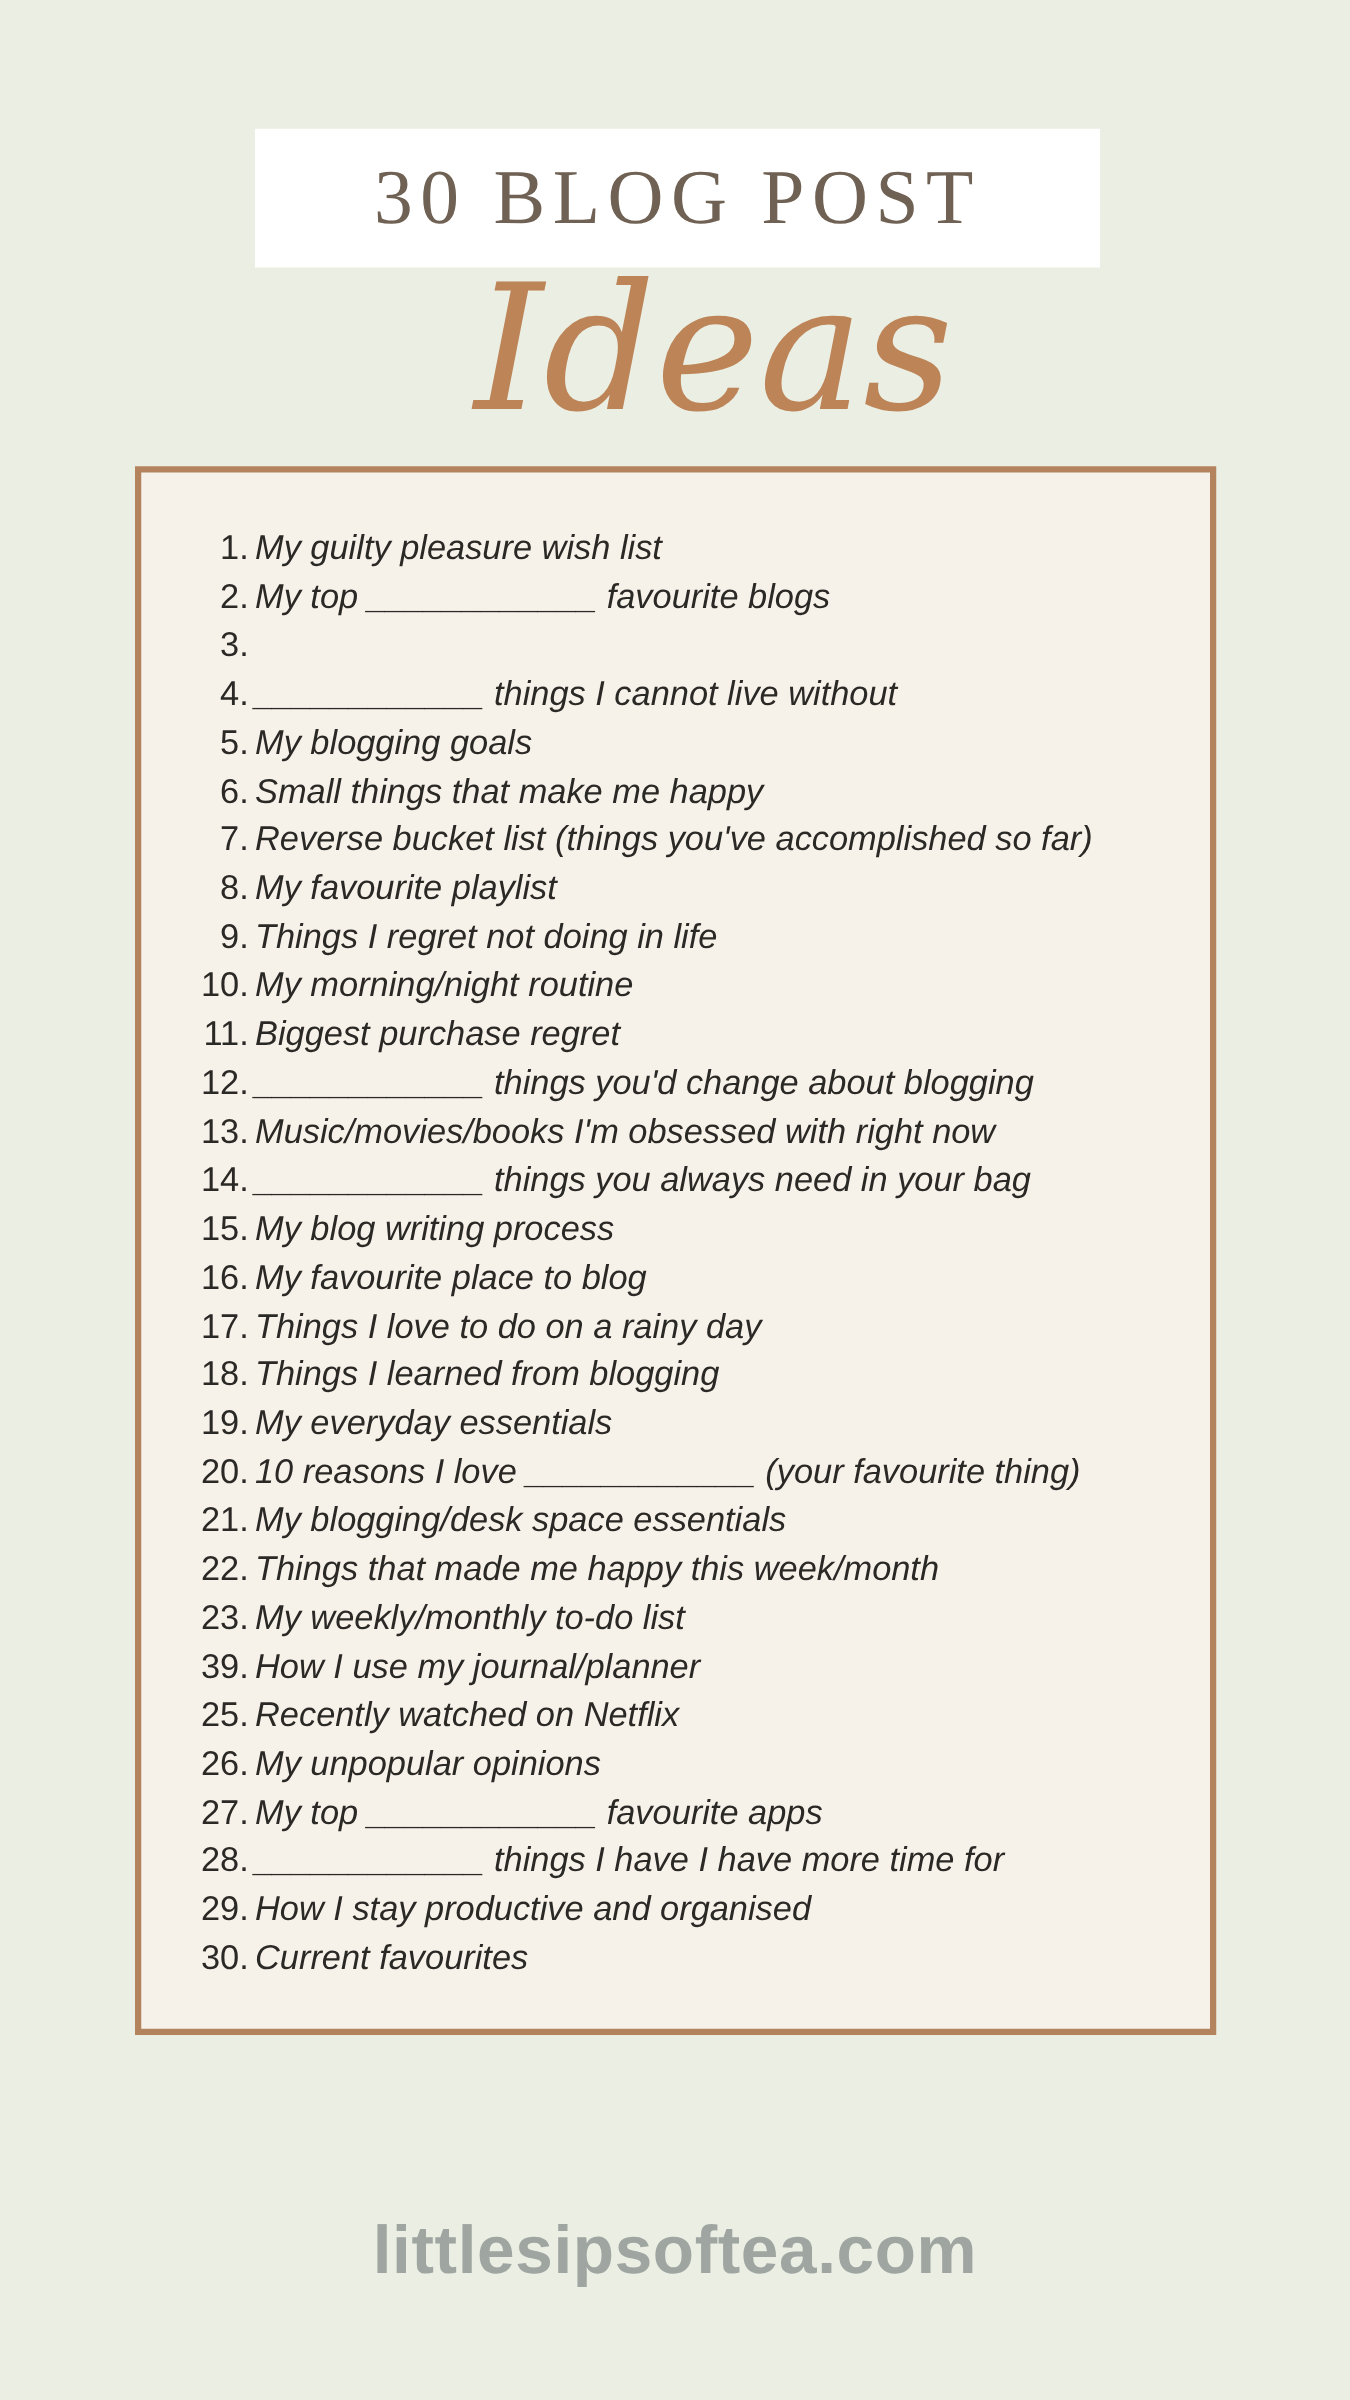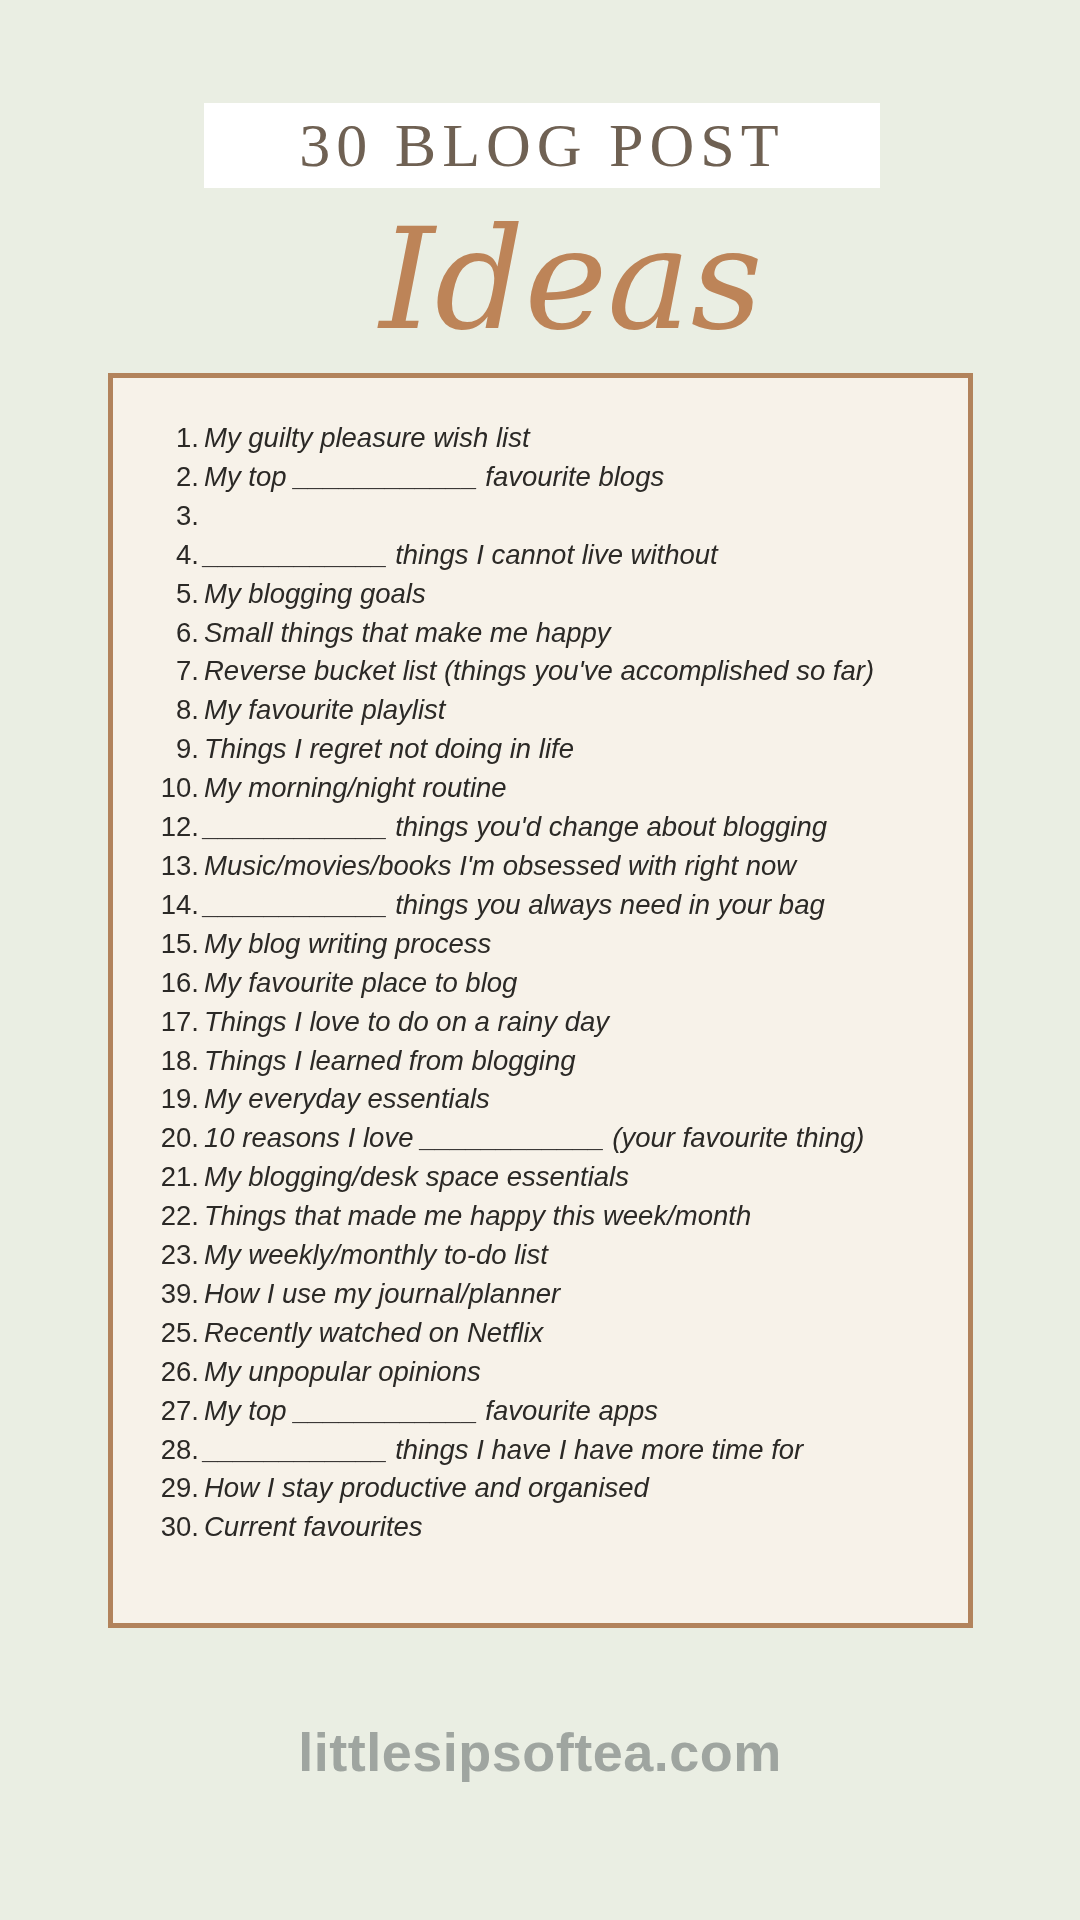--- a/index.html
+++ b/index.html
@@ -13,7 +13,7 @@
   }
   .banner{
     position:absolute;
-    left:204px;top:103px;width:676px;height:85px;
+    left:204px;top:103px;width:676px;height:111px;
     background:#ffffff;
     display:flex;align-items:center;justify-content:center;
   }

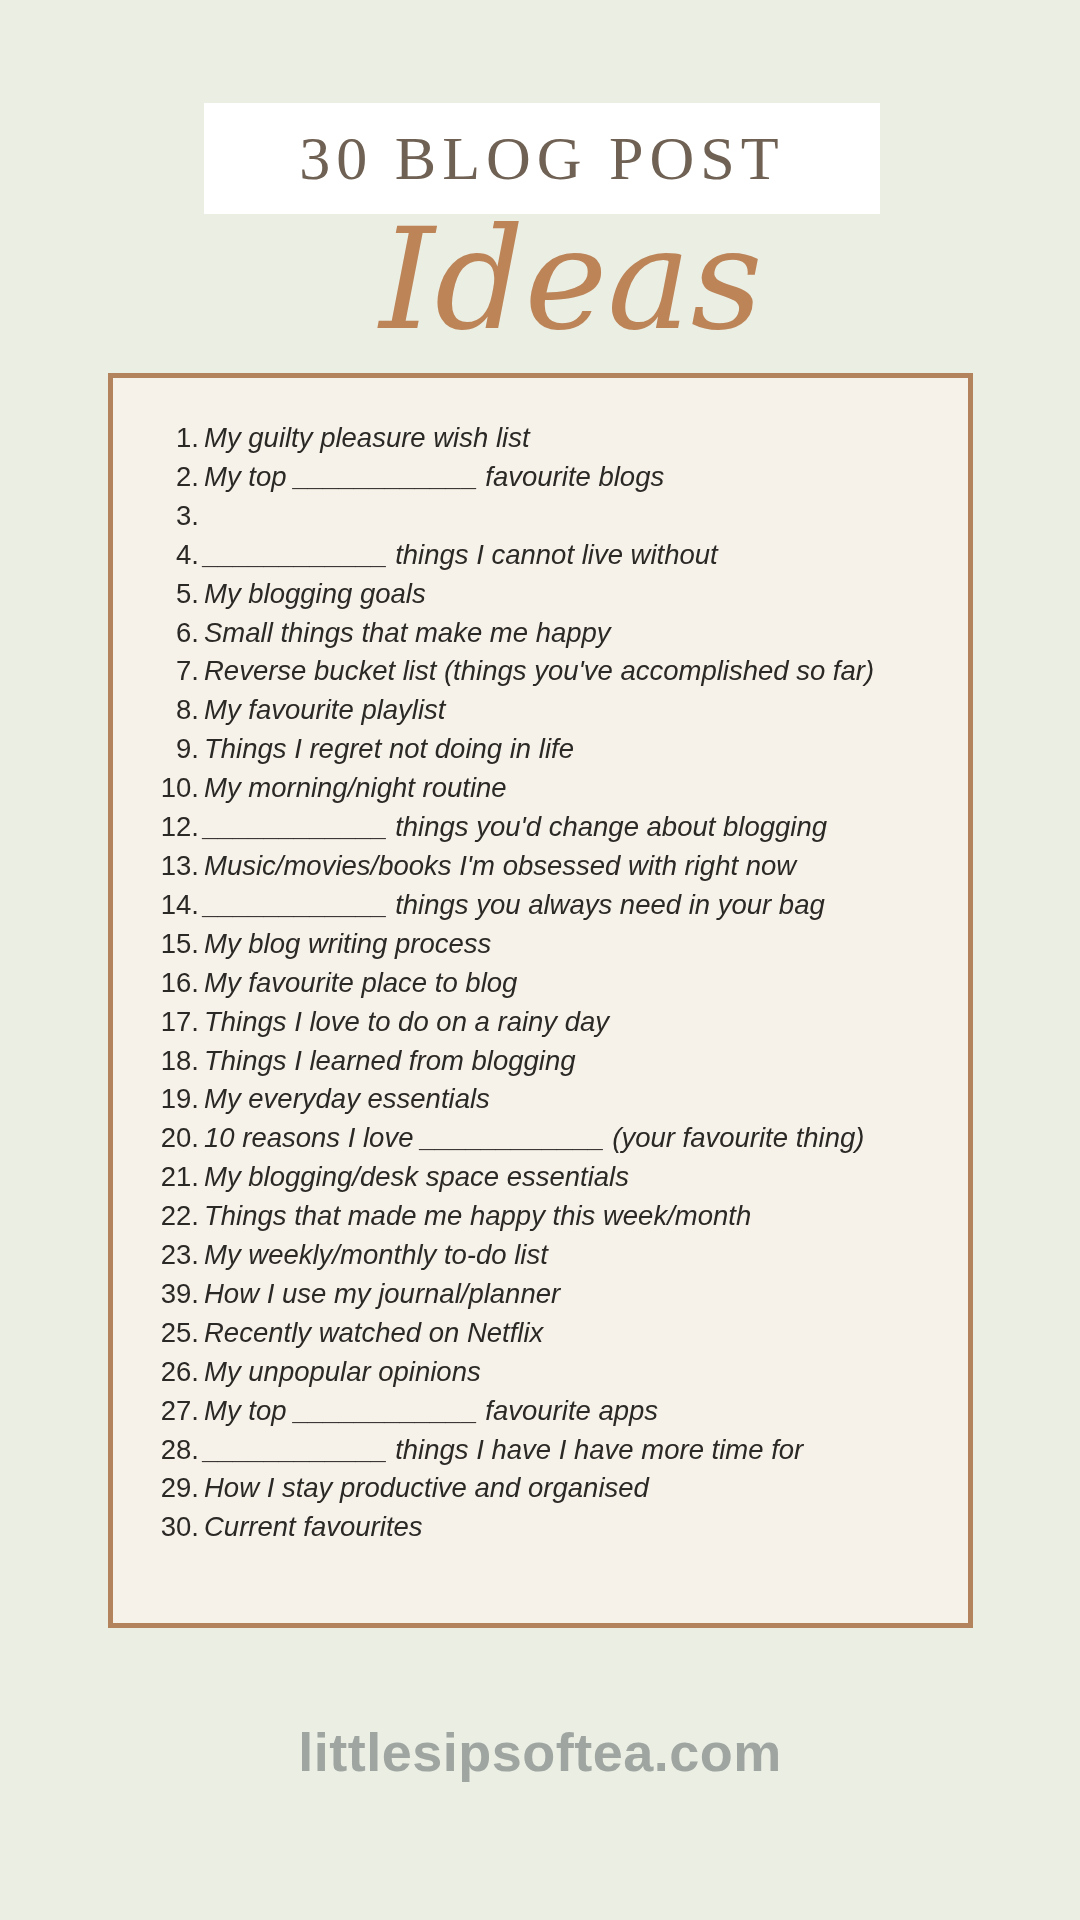--- a/index.html
+++ b/index.html
@@ -134,6 +134,10 @@
           <span class="txt">My morning/night routine</span>
         </li>
         <li>
+          <span class="num">11.</span>
+          <span class="txt">Biggest purchase regret</span>
+        </li>
+        <li>
           <span class="num">12.</span>
           <span class="txt">____________ things you'd change about blogging</span>
         </li>

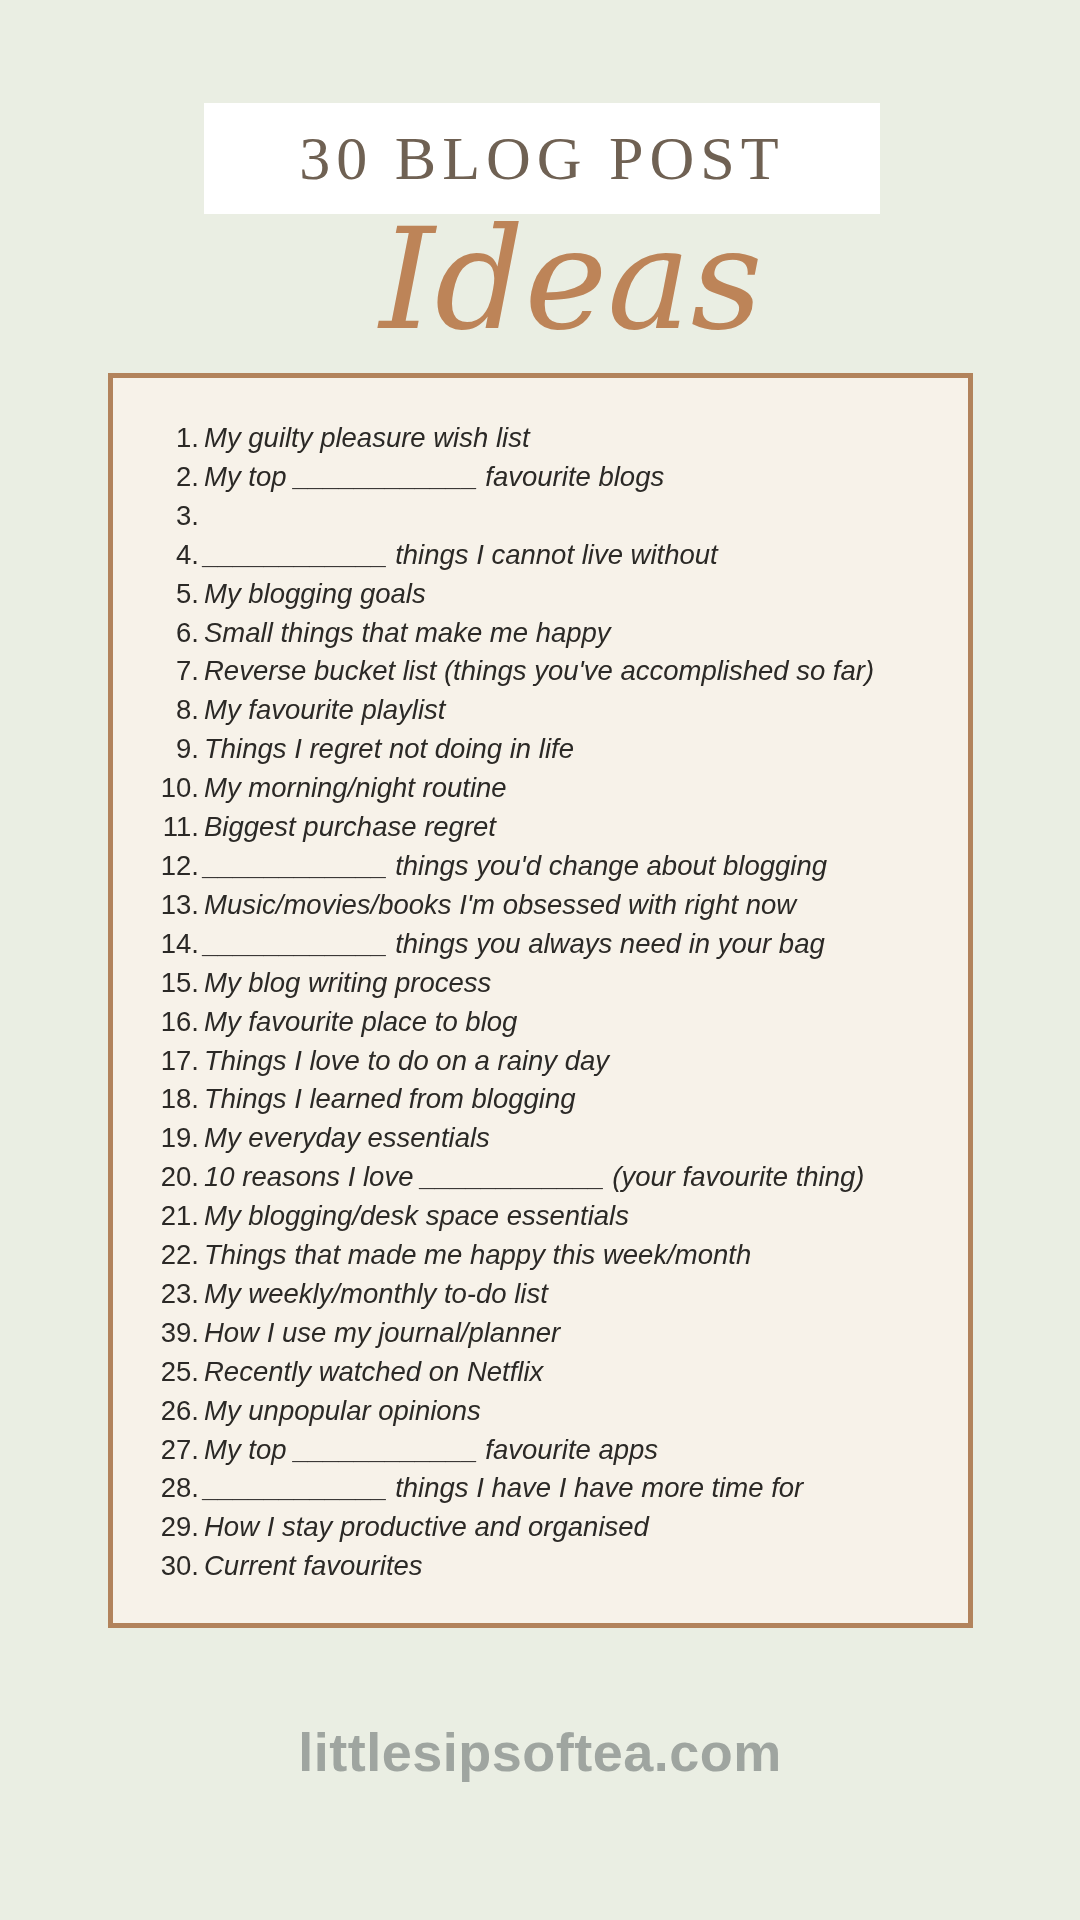--- a/index.html
+++ b/index.html
@@ -72,7 +72,7 @@
   }
   .site-footer{
     position:absolute;
-    left:0;top:1720px;width:1080px;
+    left:0;top:1768px;width:1080px;
     text-align:center;
     font-size:54px;
     line-height:64px;

